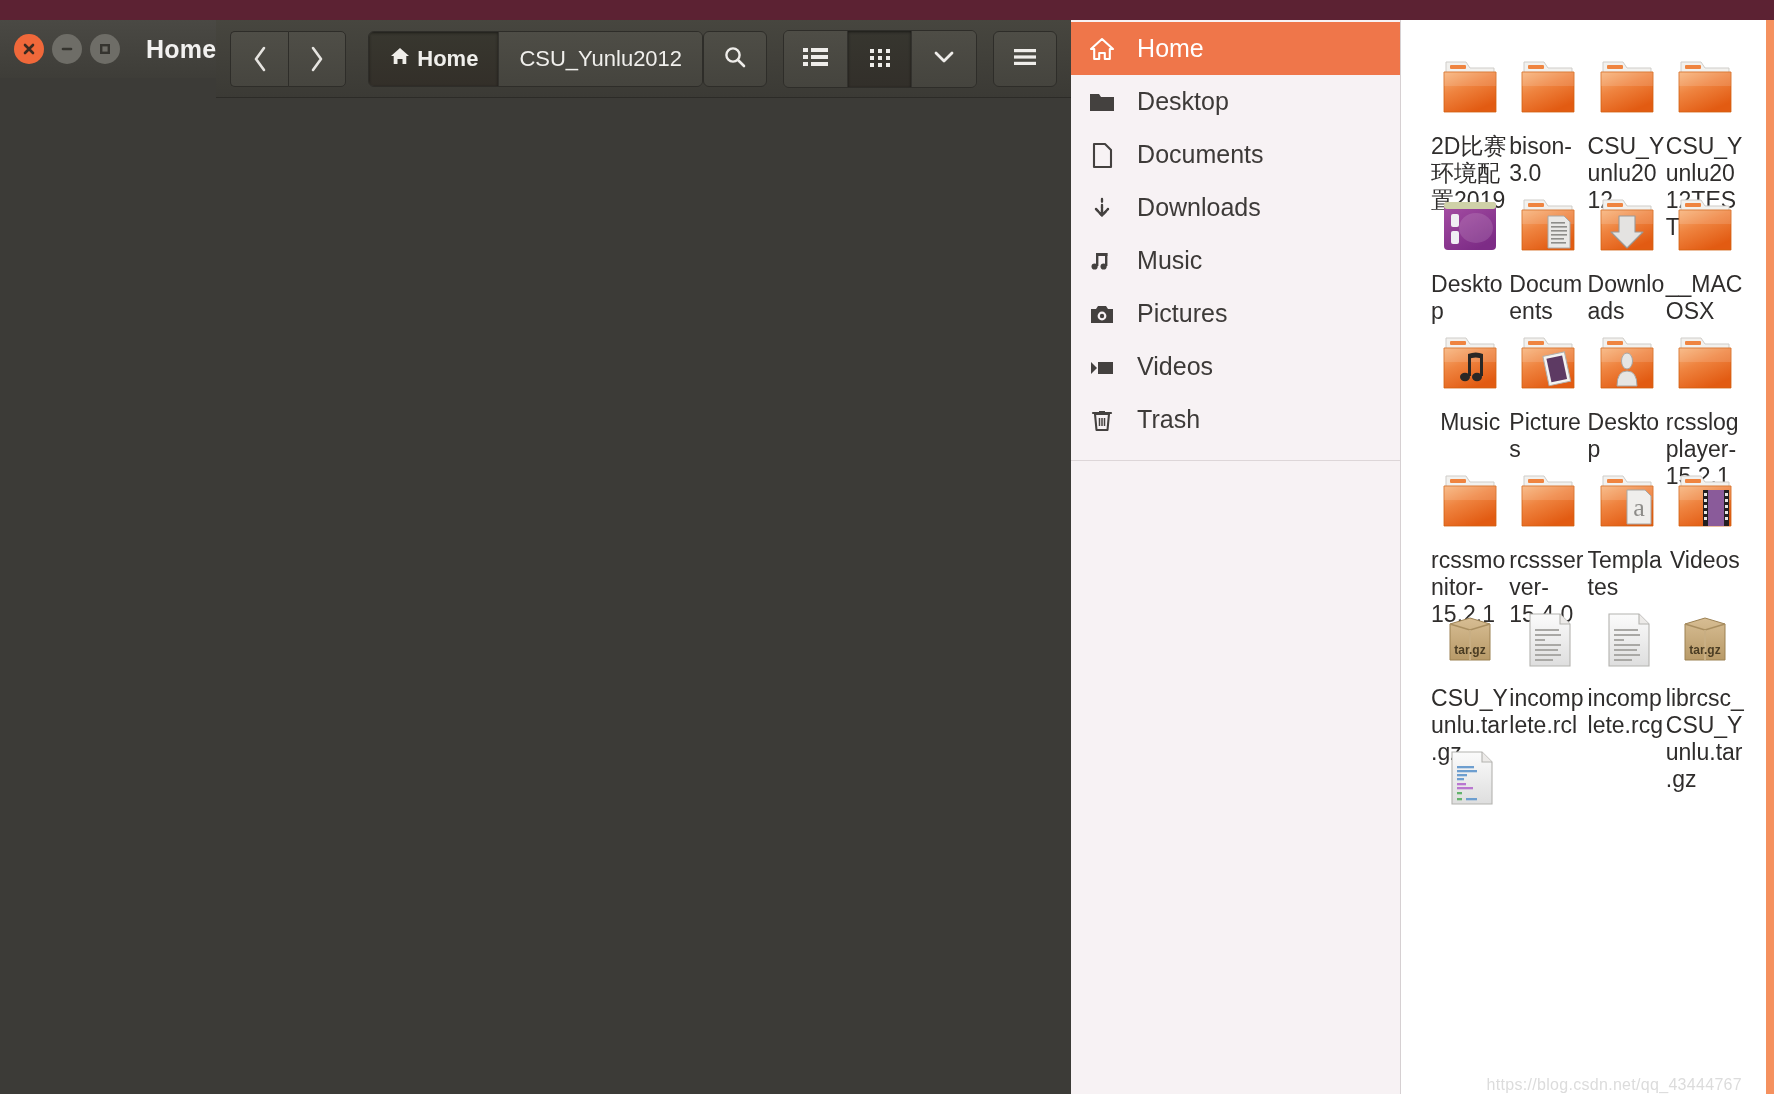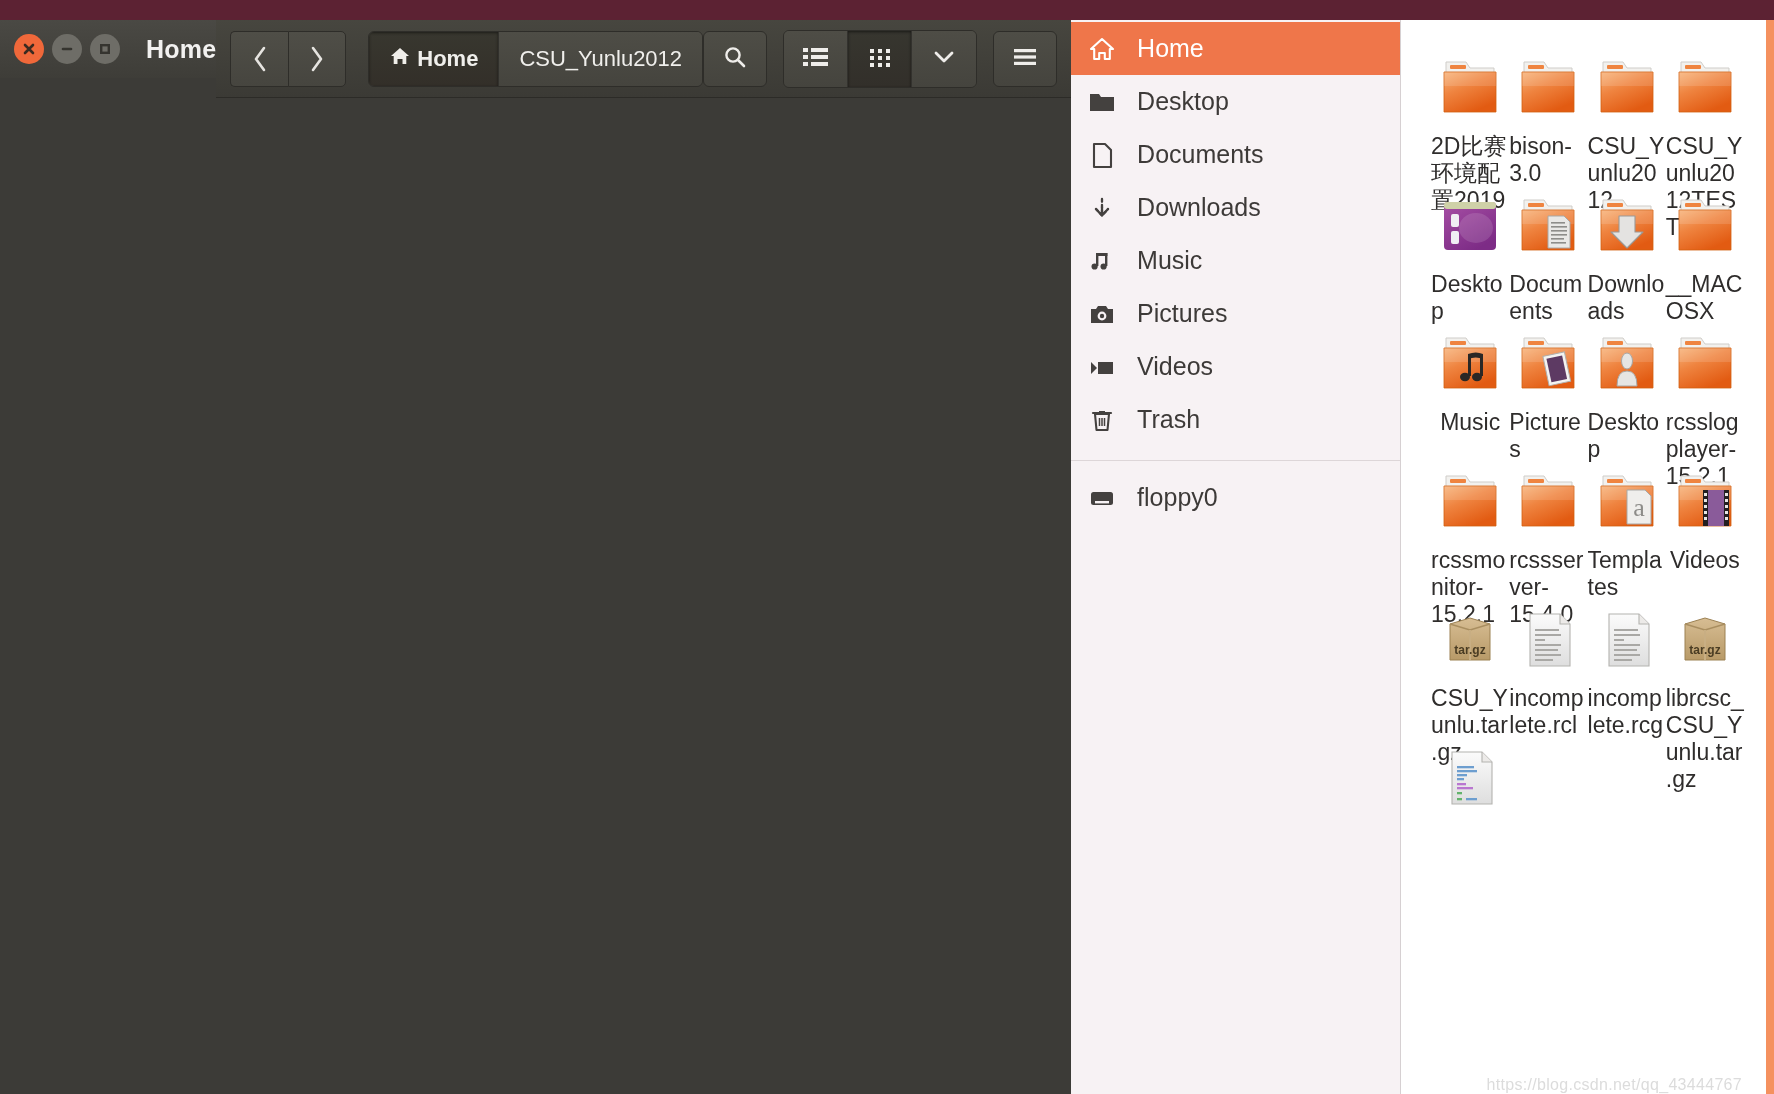--- a/index.html
+++ b/index.html
@@ -380,15 +380,6 @@
       <div class="sidesep"></div>
 
 
-      <div class="sideitem">
-        <span class="ic">
-          <svg width="28" height="28" viewBox="0 0 28 28">
-            <rect x="3" y="8" width="22" height="13" rx="2.5" fill="#44413f"></rect>
-            <rect x="7" y="17" width="14" height="2.4" fill="#f7f2f4"></rect>
-          </svg>
-        </span>
-        <span>floppy0</span>
-      </div>
 
     </div>
 

